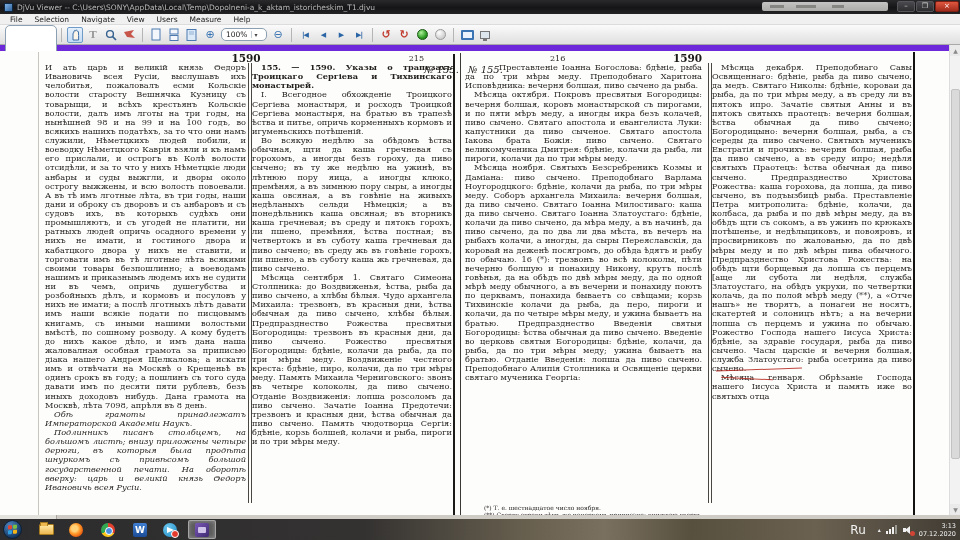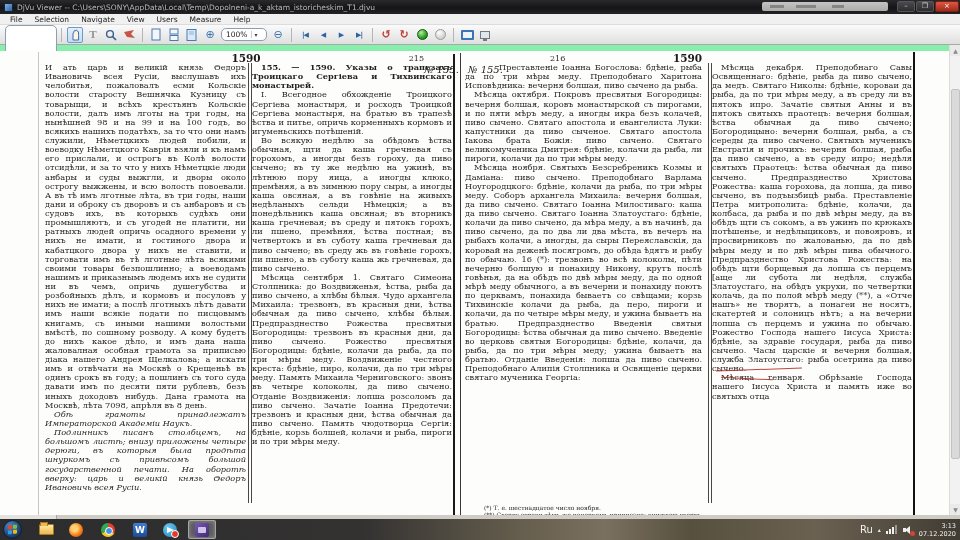--- a/index.html
+++ b/index.html
@@ -5,7 +5,7 @@
   html,body{margin:0;padding:0;background:#666;}
   *{box-sizing:border-box;}
   .screen{position:relative;width:960px;height:540px;overflow:hidden;
-    font-family:"DejaVu Sans","Liberation Sans",sans-serif;background:#86efac;}
+    font-family:"DejaVu Sans","Liberation Sans",sans-serif;background:#6d28d9;}
 
   
   .titlebar{position:absolute;left:0;top:0;width:960px;height:14px;

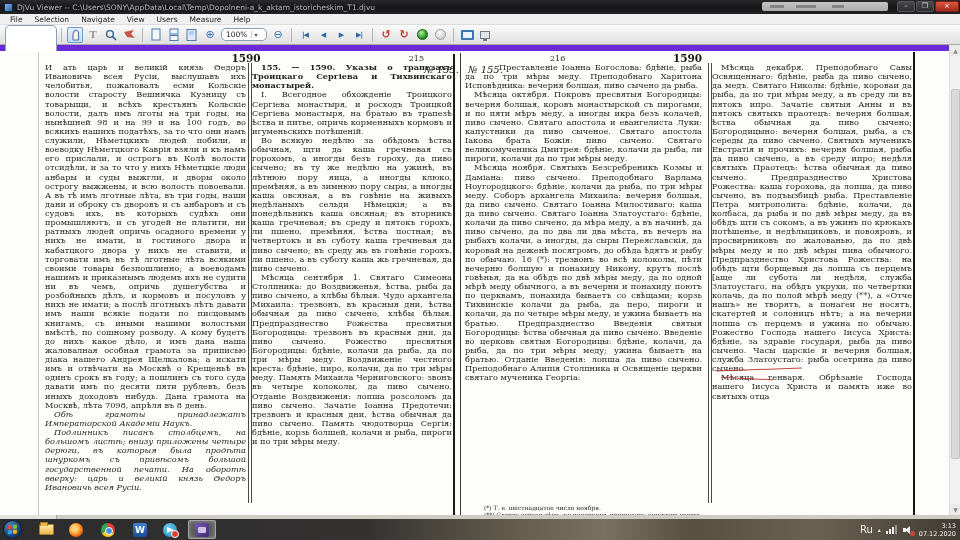--- a/index.html
+++ b/index.html
@@ -121,7 +121,7 @@
   .ic-djvu{width:14px;height:14px;border-radius:2px;background:linear-gradient(135deg,#7a58b8,#3f2a70);position:relative;}
   .ic-djvu:after{content:"";position:absolute;left:3px;top:4px;width:8px;height:6px;background:#cfc3ea;border-radius:1px;}
   .tray{position:absolute;right:2px;top:0;height:21px;display:flex;align-items:center;color:#f2f2f2;}
-  .tray .lang{font-size:10px;margin-right:5px;}
+  .tray .lang{font-size:12px;margin-right:12px;}
   .tray .up{font-size:6px;margin-right:5px;color:#e8e8e8;}
   .bars{display:flex;align-items:flex-end;height:9px;margin-right:5px;}
   .bars i{width:2px;background:#f0f0f0;margin-right:1px;display:block;}

